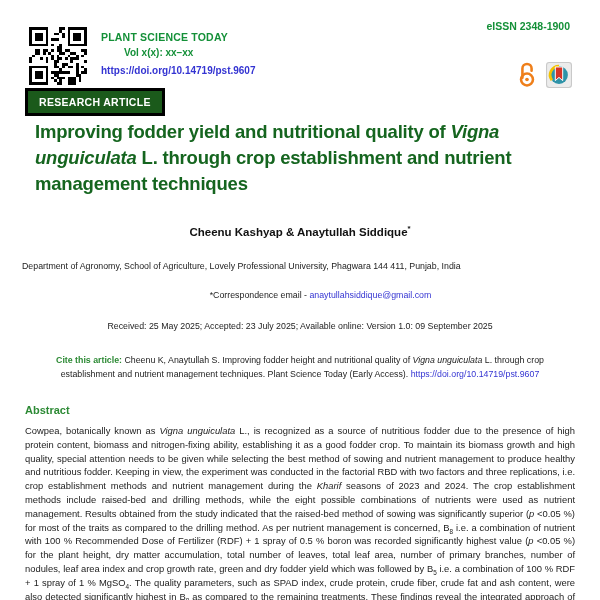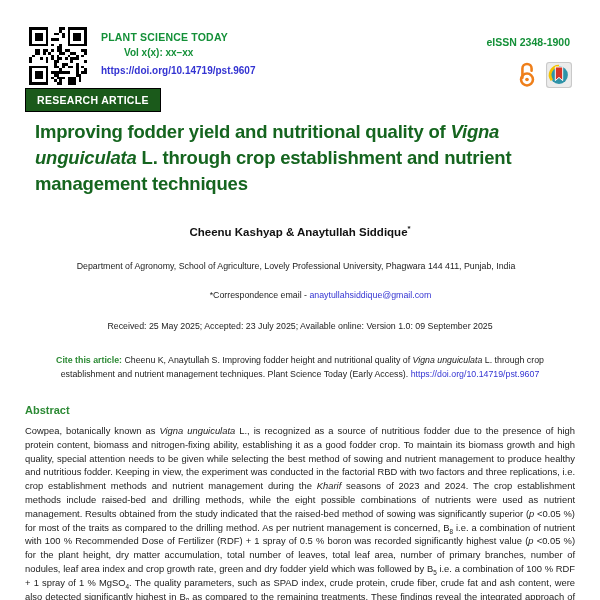--- a/index.html
+++ b/index.html
@@ -26,7 +26,7 @@
   .journal-name{color:var(--green);font-weight:bold;font-size:10.5px;letter-spacing:.2px;}
   .journal-vol{color:var(--green);font-weight:bold;font-size:10px;margin-left:23px;}
   .journal-doi{color:var(--link);font-weight:bold;font-size:10px;text-decoration:none;display:inline-block;}
-  .eissn{position:absolute;right:30px;top:36px;color:var(--green);font-weight:bold;font-size:10.5px;}
+  .eissn{position:absolute;right:30px;top:20px;color:var(--green);font-weight:bold;font-size:10.5px;}
   .header-icons{position:absolute;right:28px;top:60px;display:flex;align-items:flex-end;gap:8px;}
   .oa-icon{width:22px;height:28px;}
   .badge-icon{width:26px;height:26px;}

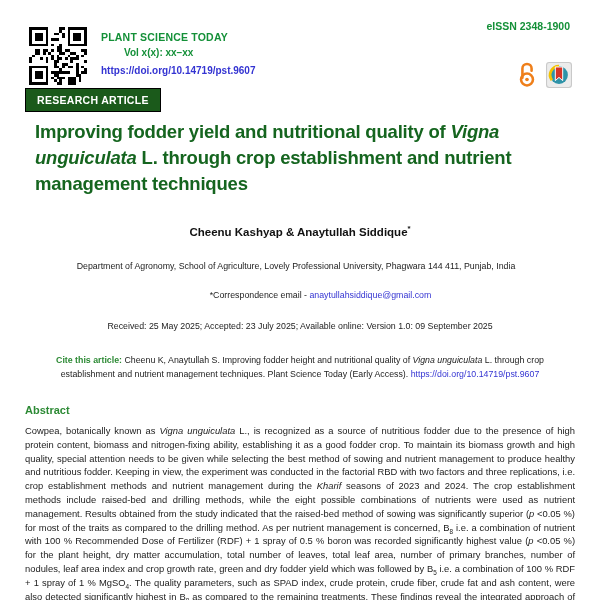--- a/index.html
+++ b/index.html
@@ -34,7 +34,7 @@
     position:absolute;left:25px;top:88px;
     background:var(--badge-green);
     color:#ffffff;font-weight:bold;font-size:10.5px;letter-spacing:.3px;
-    padding:5px 11px;border:1px solid #000000;
+    padding:5px 11px;border:3px solid #000000;
   }
   
   .title{

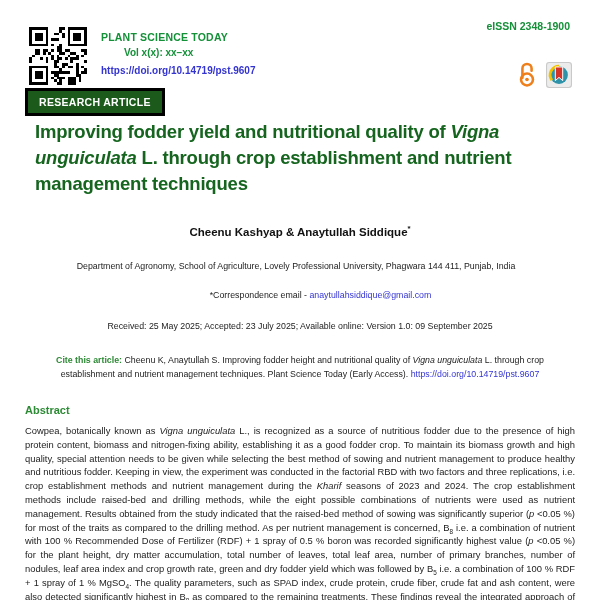--- a/index.html
+++ b/index.html
@@ -43,7 +43,7 @@
     font-size:18.5px;font-weight:bold;line-height:26px;letter-spacing:-0.2px;
   }
   .authors{position:absolute;left:0;right:0;top:226px;text-align:center;font-size:11.5px;font-weight:bold;color:#111;}
-  .affiliation{position:absolute;left:22px;right:30px;top:261px;text-align:center;font-size:8.8px;color:#222;}
+  .affiliation{position:absolute;left:22px;right:30px;top:261px;font-size:8.8px;color:#222;}
   .correspondence{position:absolute;left:0;right:0;top:290px;text-align:center;font-size:8.8px;color:#222;padding-left:41px;}
   .correspondence a{color:var(--link);text-decoration:none;}
   .dates{position:absolute;left:0;right:0;top:321px;text-align:center;font-size:8.8px;color:#222;}

